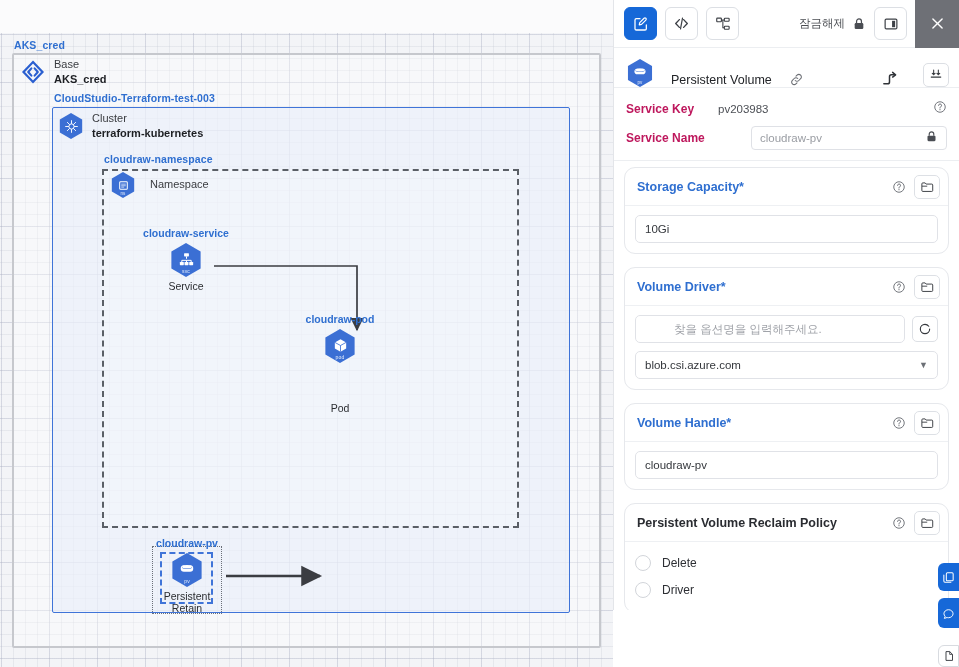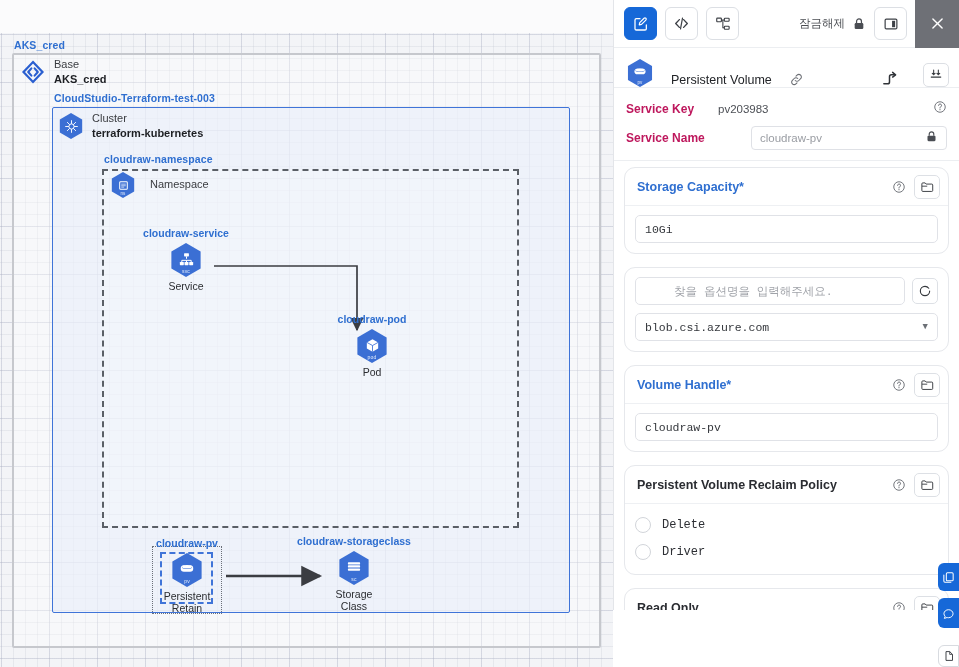--- a/index.html
+++ b/index.html
@@ -179,7 +179,7 @@
     width: 26px; height: 24px; border: 1px solid #dde0e5; border-radius: 5px;
     display:flex; align-items:center; justify-content:center; color:#34373c;
   }
-  .card-body { padding: 9px 10px 10px 10px; font-family: Liberation Mono, monospace; }
+  .card-body { padding: 9px 10px 10px 10px; }
   .txt-input {
     height: 28px; border:1px solid #e0e2e7; border-radius:5px; background:#fff;
     display:flex; align-items:center; padding: 0 9px; font-size: 11.5px; color:#34373c;

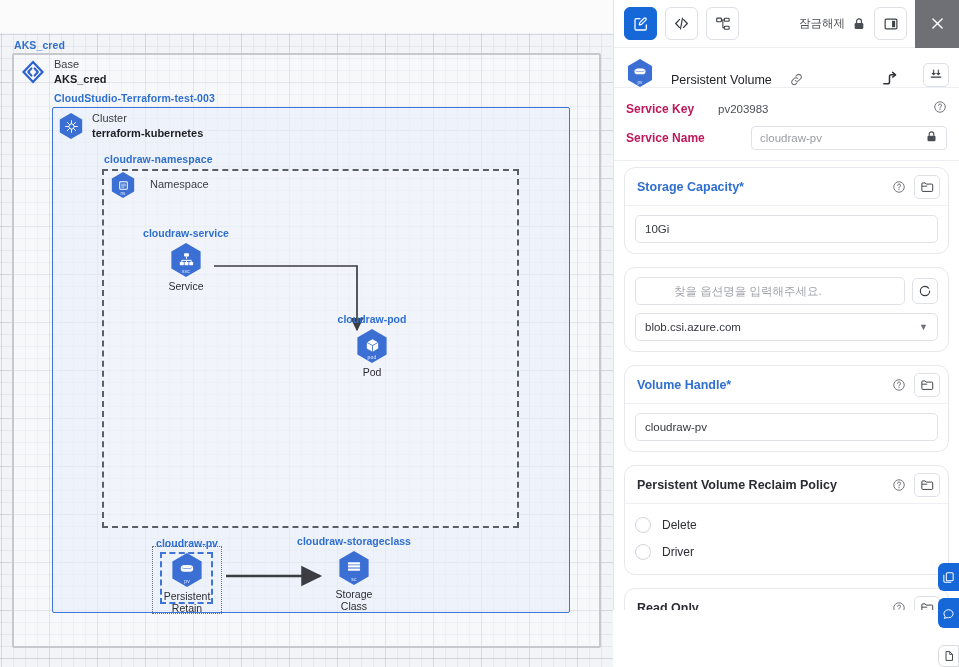--- a/index.html
+++ b/index.html
@@ -487,6 +487,24 @@
       </div>
 
       <div class="card">
+        <div class="card-head">
+          <span class="t req">Volume Driver*</span>
+          <span class="icons">
+            <span style="color:#6b6e74;display:flex;">
+              <svg width="14" height="14" viewBox="0 0 24 24" fill="none">
+                  <circle cx="12" cy="12" r="9" stroke="currentColor" stroke-width="1.6"></circle>
+                  <path d="M9.5 9.3a2.6 2.6 0 1 1 3.3 2.6c-.7.2-.9.7-.9 1.4v.5" stroke="currentColor" stroke-width="1.6" fill="none" stroke-linecap="round"></path>
+                  <circle cx="12" cy="16.6" r="1" fill="currentColor"></circle>
+                </svg>
+            </span>
+            <span class="folder-btn">
+              <svg width="14" height="14" viewBox="0 0 24 24" fill="none">
+                  <path d="M3.2 6.6a1.6 1.6 0 0 1 1.6-1.6h4l1.8 2h9.6a1.6 1.6 0 0 1 1.6 1.6v9.4a1.6 1.6 0 0 1-1.6 1.6H4.8a1.6 1.6 0 0 1-1.6-1.6z" stroke="currentColor" stroke-width="1.6"></path>
+                  <path d="M3.4 10.6h9" stroke="currentColor" stroke-width="1.5"></path>
+                </svg>
+            </span>
+          </span>
+        </div>
         <div class="card-body">
           <div class="row-ctl">
             <div class="txt-input ph">찾을 옵션명을 입력해주세요.</div>

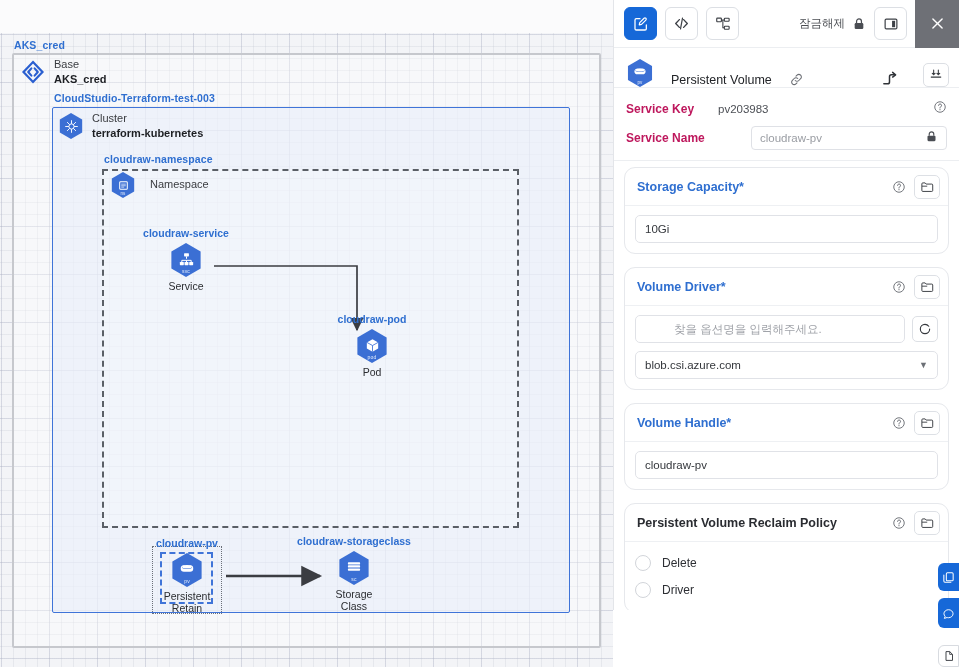--- a/index.html
+++ b/index.html
@@ -93,7 +93,7 @@
   }
 
   #n-service { left: 153px; top: 243px; }
-  #n-pod     { left: 339px; top: 329px; }
+  #n-pod     { left: 307px; top: 329px; gap: 36px; }
   #n-pv      { left: 154px; top: 553px; }
   #n-sc      { left: 321px; top: 551px; }
 

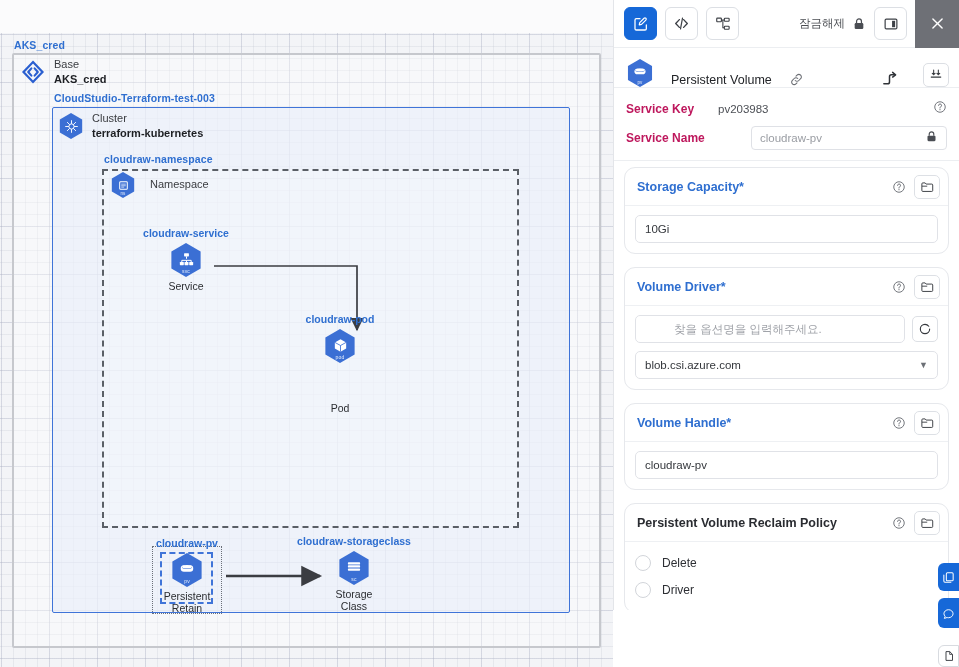--- a/index.html
+++ b/index.html
@@ -337,21 +337,6 @@
       </div>
     </div>
 
-    <div class="dnode" id="n-sc">
-      <div class="tag">cloudraw-storageclass</div>
-      <div class="hex">
-        <svg width="18" height="16" viewBox="0 0 26 22" fill="none" style="margin-bottom:2px;">
-          <rect x="4.2" y="4.2" width="17.6" height="3.3" rx="1" fill="#fff"></rect>
-          <rect x="4.2" y="8.6" width="17.6" height="3.3" rx="1" fill="#fff"></rect>
-          <rect x="4.2" y="13" width="17.6" height="3.3" rx="1" fill="#fff"></rect>
-        </svg>
-        <span class="sub">sc</span>
-      </div>
-      <div class="cap">
-        <span>Storage</span><br>
-        <span>Class</span>
-      </div>
-    </div>
   </div>
 
   <div id="panel">

